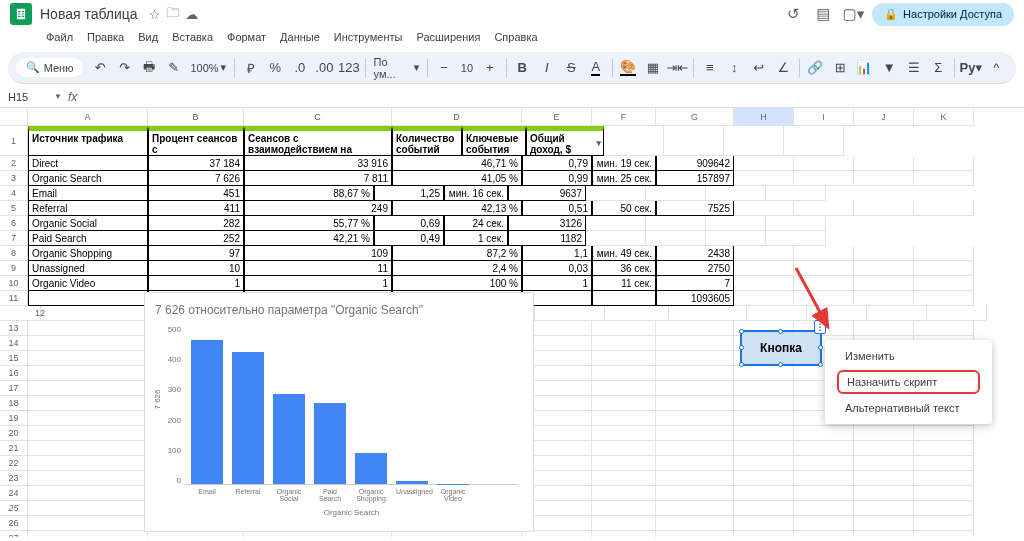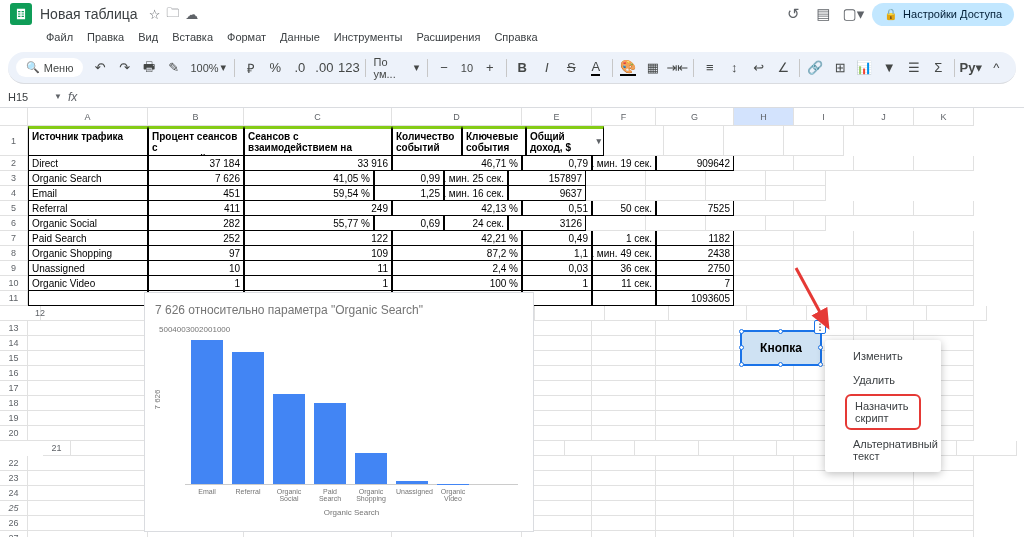--- a/index.html
+++ b/index.html
@@ -34,7 +34,7 @@
 .row.hdr .cell{white-space:normal;line-height:1.1;font-weight:bold;align-items:flex-start;padding-top:2px}
 .cell.r{justify-content:flex-end}
 .cell.b{border:1px solid #000;border-top:none}
-.row:first-child .cell.b{border-top:3px solid #84cc16}
+.row:first-child .cell.b{border-top:5px solid #84cc16}
 .cA{width:120px}.cB{width:96px}.cC{width:148px}.cD{width:130px}.cE{width:70px}.cF{width:64px}.cG{width:78px}.cH{width:60px}.cI{width:60px}.cJ{width:60px}.cK{width:60px}
 .filtericon{position:absolute;right:2px;top:8px;font-size:9px;color:#5f6368}
 .chart{position:absolute;left:144px;top:184px;width:390px;height:240px;background:#fff;border:1px solid #dadce0;padding:10px}

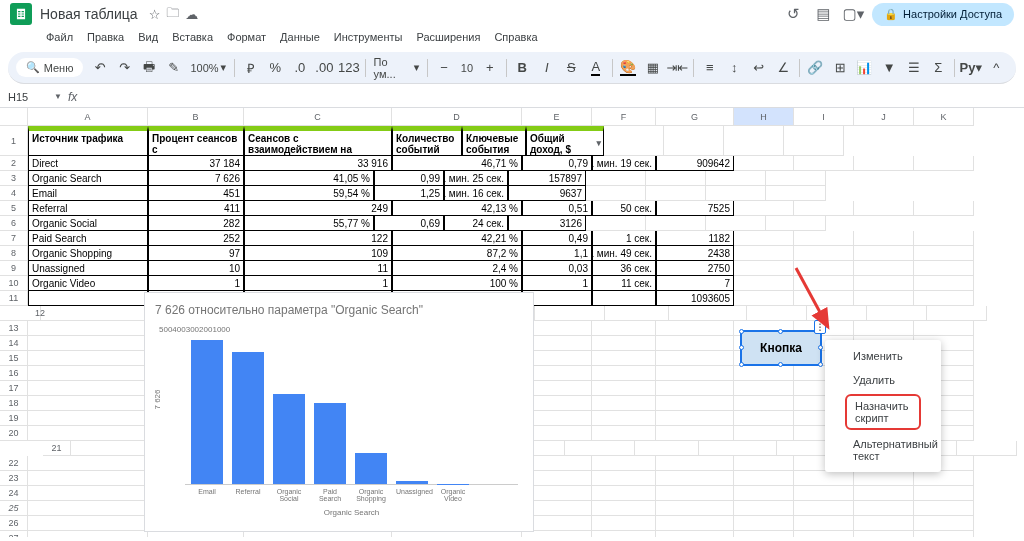--- a/index.html
+++ b/index.html
@@ -203,6 +203,7 @@
         <div class="rowhdr" style="height: 100%;">3</div>
         <div class="cell b cA">Organic Search</div>
         <div class="cell b cB r">7 626</div>
+        <div class="cell b cC r">7 811</div>
         <div class="cell b cD r">41,05 %</div>
         <div class="cell b cE r">0,99</div>
         <div class="cell b cF r">1 мин. 25 сек.</div>

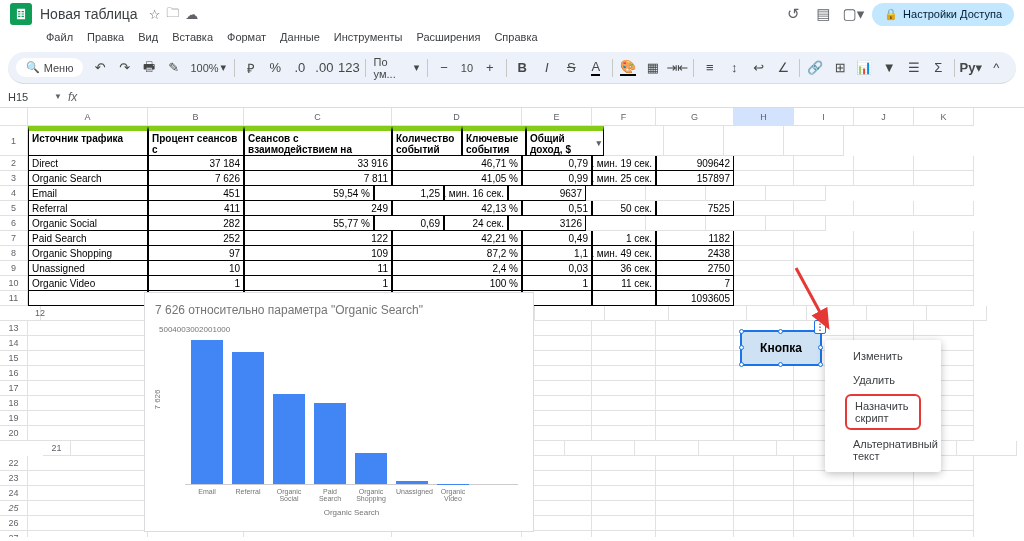--- a/index.html
+++ b/index.html
@@ -217,7 +217,7 @@
         <div class="rowhdr" style="height: 100%;">4</div>
         <div class="cell b cA">Email</div>
         <div class="cell b cB r">451</div>
-        <div class="cell b cD r">59,54 %</div>
+        <div class="cell b cD r">88,67 %</div>
         <div class="cell b cE r">1,25</div>
         <div class="cell b cF r">1 мин. 16 сек.</div>
         <div class="cell b cG r">9637</div>

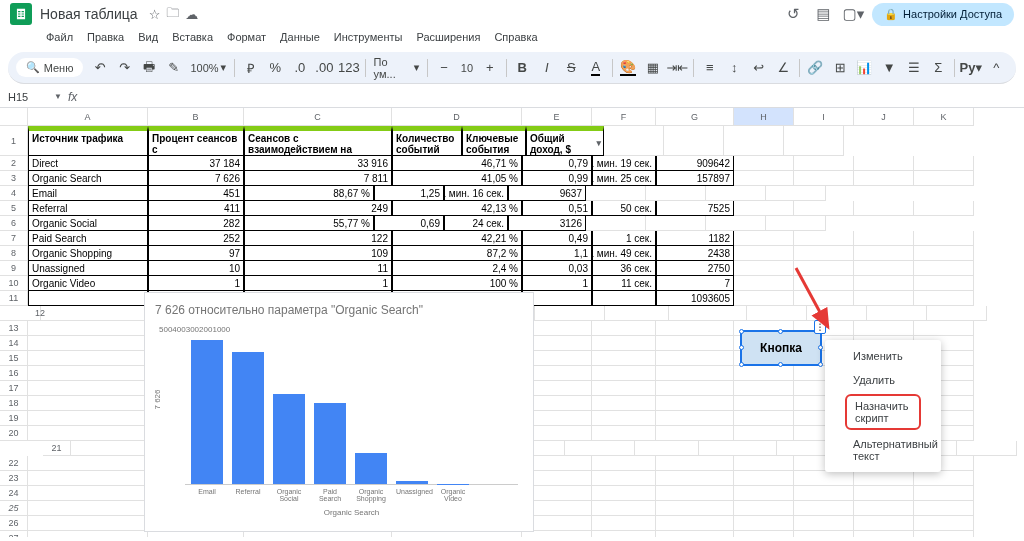--- a/index.html
+++ b/index.html
@@ -257,7 +257,6 @@
         <div class="rowhdr" style="height: 100%;">7</div>
         <div class="cell b cA">Paid Search</div>
         <div class="cell b cB r">252</div>
-        <div class="cell b cC r">122</div>
         <div class="cell b cD r">42,21 %</div>
         <div class="cell b cE r">0,49</div>
         <div class="cell b cF r">1 сек.</div>

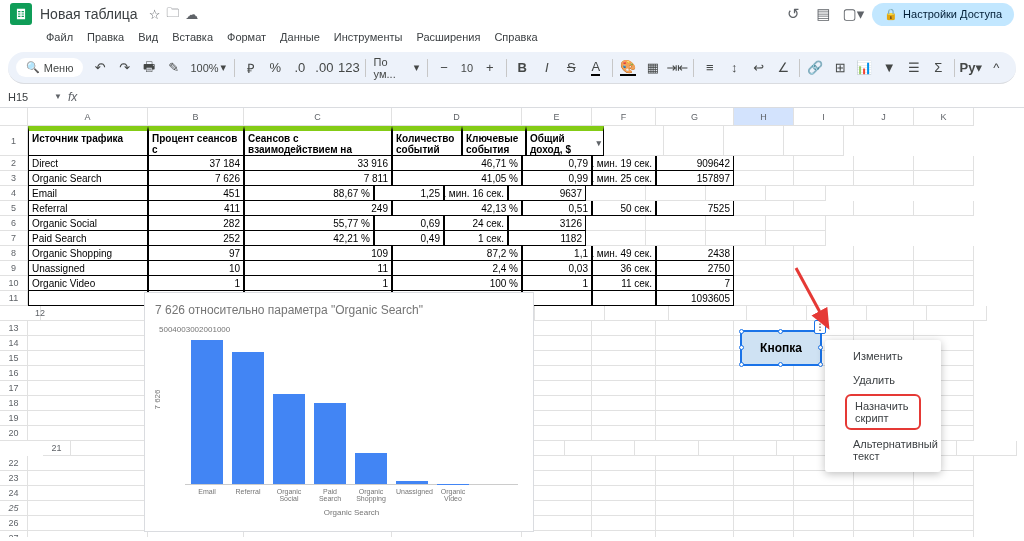--- a/index.html
+++ b/index.html
@@ -40,7 +40,7 @@
 .chart{position:absolute;left:144px;top:184px;width:390px;height:240px;background:#fff;border:1px solid #dadce0;padding:10px}
 .charttitle{font-size:12px;color:#757575;margin-bottom:8px}
 .chartarea{position:relative;height:180px;margin-left:30px;margin-right:5px}
-.yaxis{position:absolute;left:-26px;top:0;height:160px;display:flex;flex-direction:row;justify-content:space-between;font-size:8px;color:#757575;text-align:right;width:22px}
+.yaxis{position:absolute;left:-26px;top:0;height:160px;display:flex;flex-direction:column;justify-content:space-between;font-size:8px;color:#757575;text-align:right;width:22px}
 .ylabel{position:absolute;left:-38px;top:70px;transform:rotate(-90deg);font-size:8px;color:#757575}
 .bars{display:flex;align-items:flex-end;height:160px;gap:9px;padding:0 6px;border-bottom:1px solid #ccc}
 .bar{width:32px;background:#4285f4}

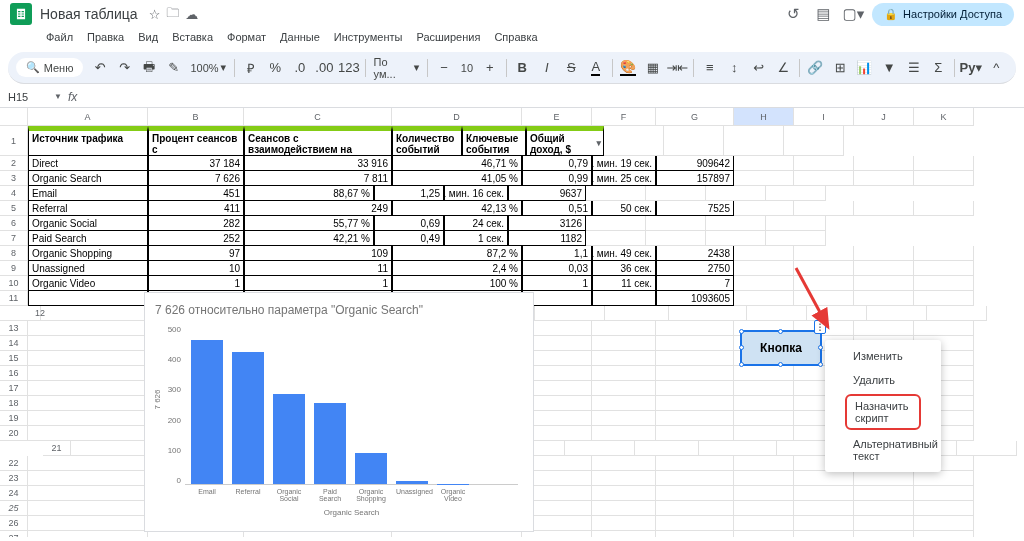--- a/index.html
+++ b/index.html
@@ -53,7 +53,7 @@
 .h5{left:50%;top:-3px;margin-left:-3px}.h6{left:50%;bottom:-3px;margin-left:-3px}
 .h7{left:-3px;top:50%;margin-top:-3px}.h8{right:-3px;top:50%;margin-top:-3px}
 .shapemenu{position:absolute;right:-6px;top:-12px;width:12px;height:14px;border:1px solid #1a73e8;background:#fff;border-radius:2px;display:flex;align-items:center;justify-content:center;font-size:9px;color:#5f6368}
-.ctxmenu{position:absolute;left:825px;top:232px;width:116px;background:#fff;box-shadow:0 2px 8px rgba(0,0,0,.25);border-radius:3px;padding:4px 16px;z-index:100}
+.ctxmenu{position:absolute;left:825px;top:232px;width:167px;background:#fff;box-shadow:0 2px 8px rgba(0,0,0,.25);border-radius:3px;padding:4px 8px;z-index:100}
 .ctxitem{padding:6px 12px;font-size:11px;color:#3c4043;cursor:pointer}
 .ctxitem.hl{border:2px solid #e53935;border-radius:6px;margin:2px 4px;padding:4px 8px}
 .arrow{position:absolute;left:786px;top:155px;z-index:99}

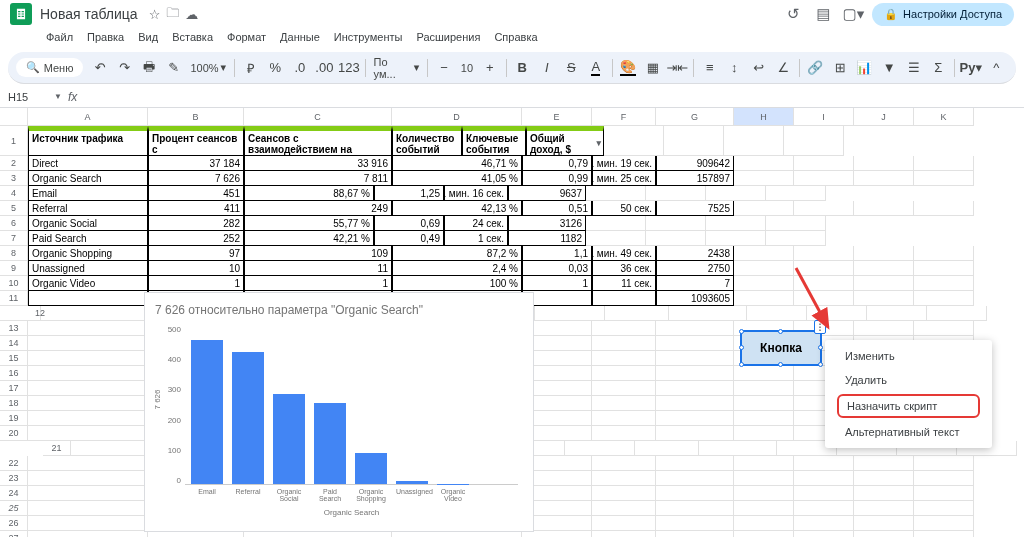--- a/index.html
+++ b/index.html
@@ -606,7 +606,6 @@
 
   <div class="ctxmenu" id="ctxmenu">
       <div class="ctxitem">Изменить</div>
-      <div class="ctxitem">Удалить</div>
       <div class="ctxitem hl">Назначить скрипт</div>
       <div class="ctxitem">Альтернативный текст</div>
     </div>

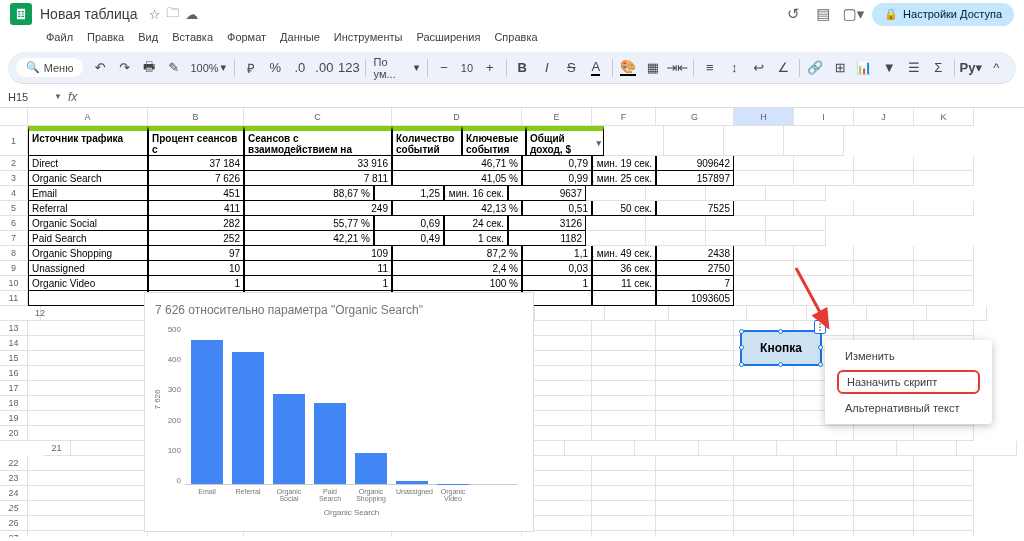--- a/index.html
+++ b/index.html
@@ -449,7 +449,7 @@
         <div class="cell cK"></div>
       </div>
       <div class="row">
-        <div class="rowhdr" style="height: 100%; margin-left: 43px;">21</div>
+        <div class="rowhdr" style="height: 100%;">21</div>
         <div class="cell cA"></div>
         <div class="cell cB"></div>
         <div class="cell cC"></div>

